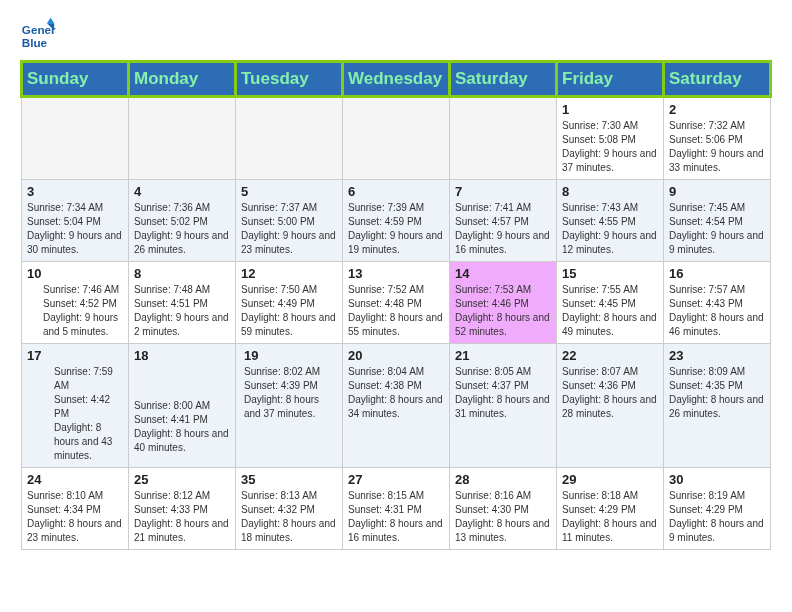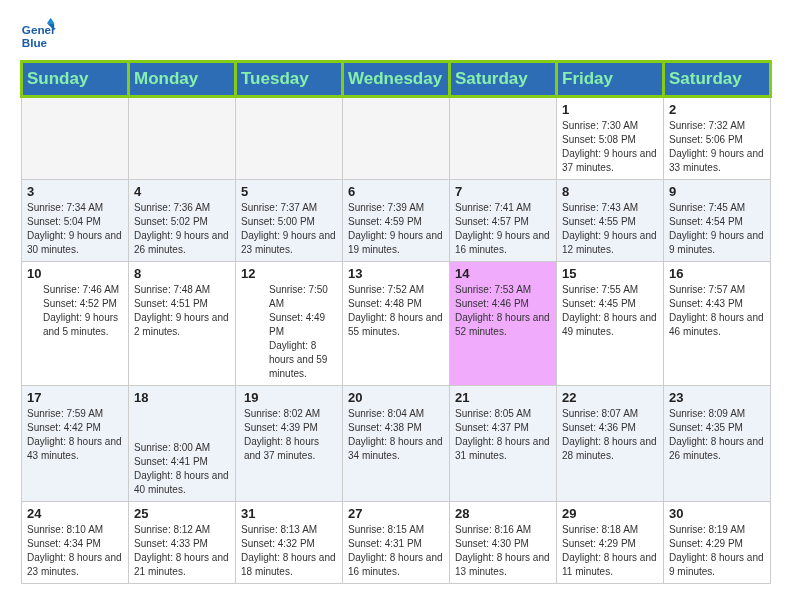--- a/index.html
+++ b/index.html
@@ -130,7 +130,7 @@
           </td>
           <td style="background: rgb(255, 255, 255);">
             <div class="day-num">12</div>
-            <div class="day-info" style="white-space: pre-line; margin-left: 28px;">Sunrise: 7:50 AM
+            <div class="day-info" style="white-space: pre-line;">Sunrise: 7:50 AM
 Sunset: 4:49 PM
 Daylight: 8 hours and 59 minutes.</div>
           </td>

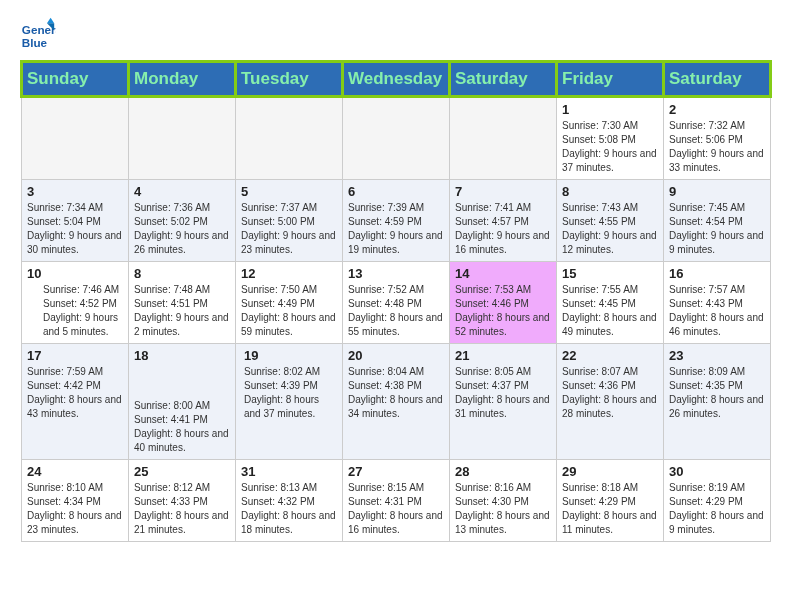--- a/index.html
+++ b/index.html
@@ -162,7 +162,7 @@
         <tr>
           <td style="background: rgb(238, 242, 249);">
             <div class="day-num">17</div>
-            <div class="day-info" style="white-space: pre-line;">Sunrise: 7:59 AM
+            <div class="day-info" style="white-space: pre-line; margin-left: 27px;">Sunrise: 7:59 AM
 Sunset: 4:42 PM
 Daylight: 8 hours and 43 minutes.</div>
           </td>

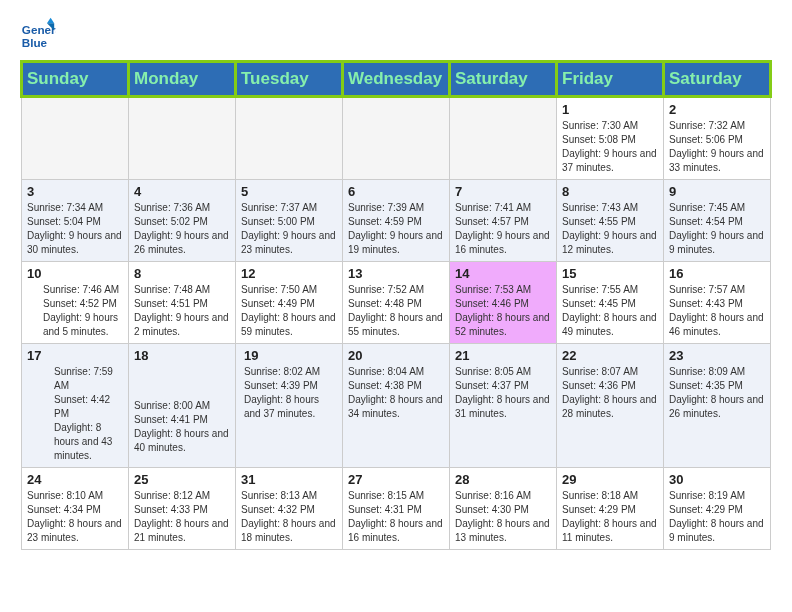--- a/index.html
+++ b/index.html
@@ -217,7 +217,7 @@
 Daylight: 8 hours and 21 minutes.</div>
           </td>
           <td style="background: rgb(255, 255, 255);">
-            <div class="day-num">31</div>
+            <div class="day-num">35</div>
             <div class="day-info" style="white-space: pre-line;">Sunrise: 8:13 AM
 Sunset: 4:32 PM
 Daylight: 8 hours and 18 minutes.</div>

